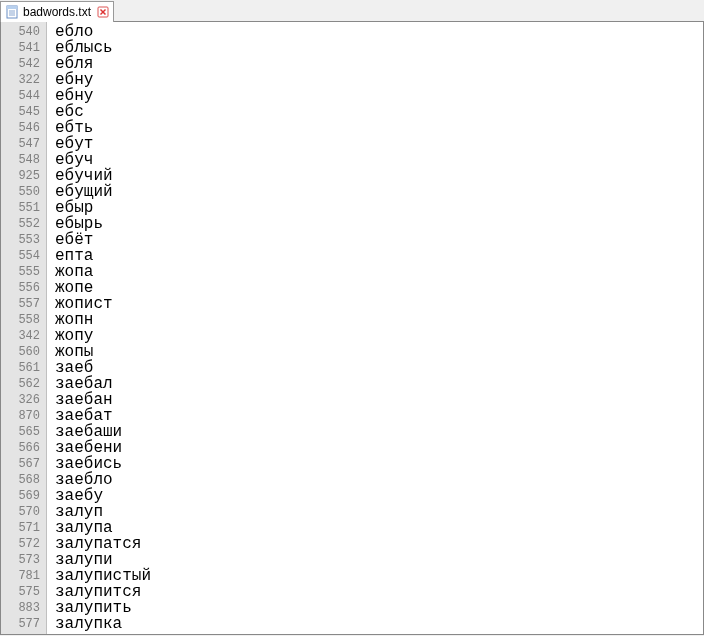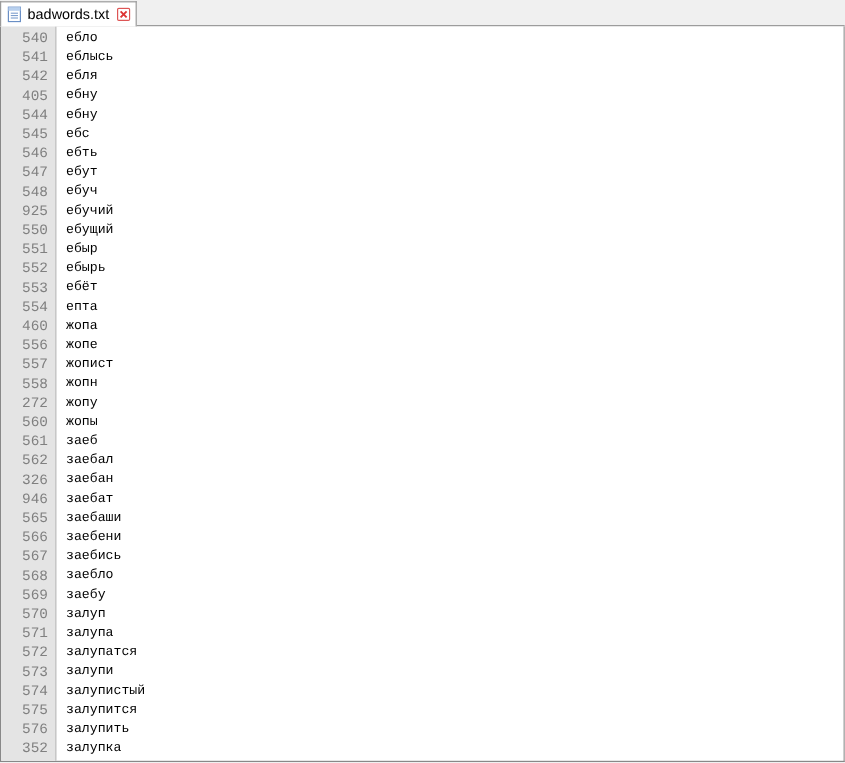--- a/index.html
+++ b/index.html
@@ -58,7 +58,7 @@
     flex: 1;
     padding: 2px 14px 2px 8px;
     font-family: Consolas, "Courier New", monospace;
-    font-size: 11px;
+    font-size: 16px;
     color: #000;
     line-height: 16px;
     white-space: pre;

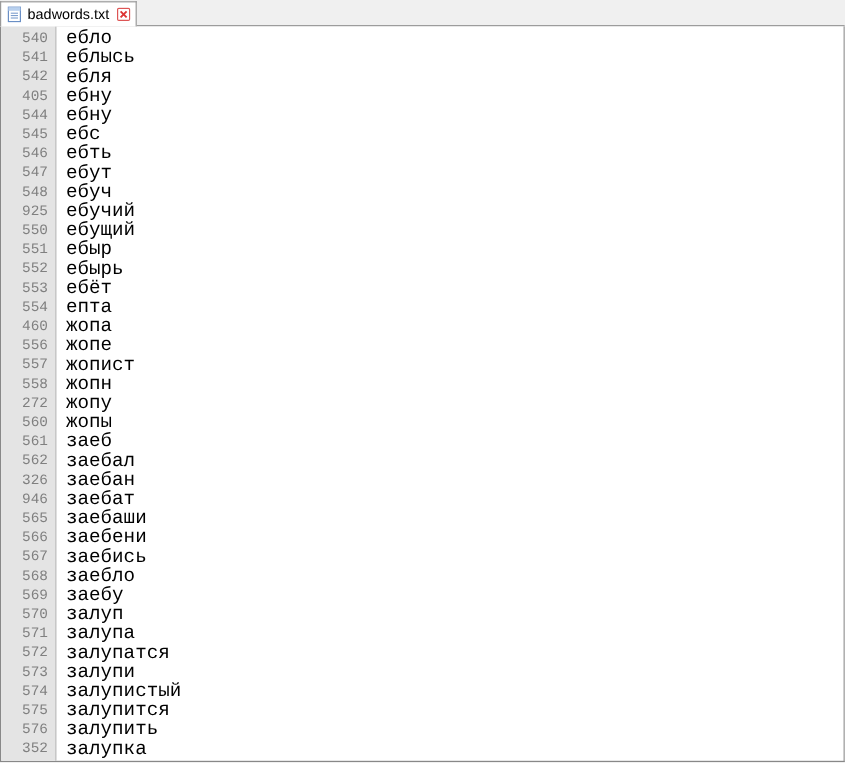--- a/index.html
+++ b/index.html
@@ -97,7 +97,7 @@
       <div>540</div>
       <div>541</div>
       <div>542</div>
-      <div>405</div>
+      <div>322</div>
       <div>544</div>
       <div>545</div>
       <div>546</div>

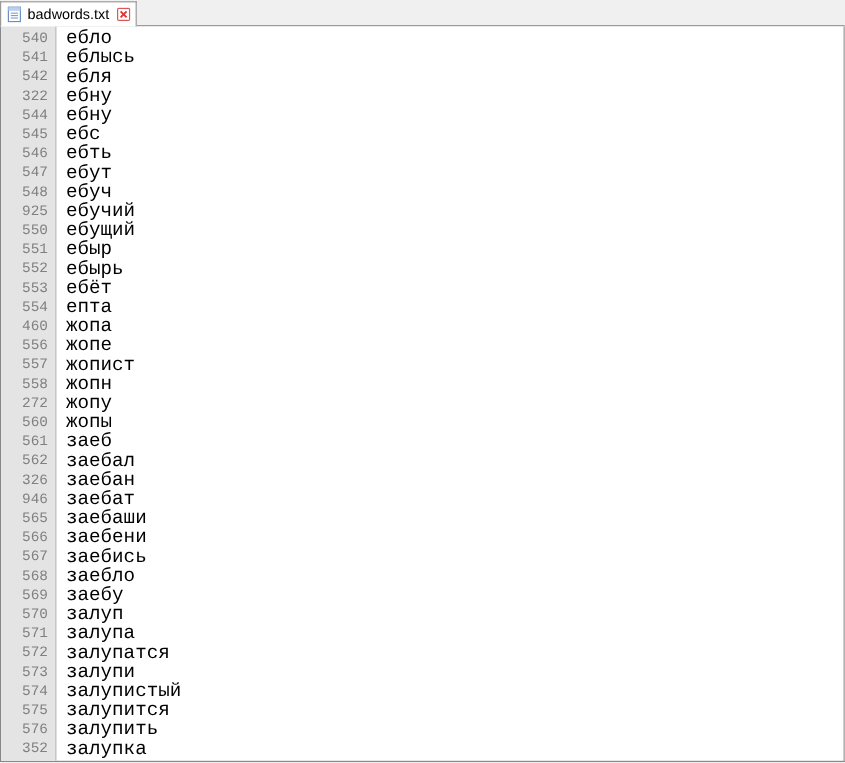--- a/index.html
+++ b/index.html
@@ -109,7 +109,7 @@
       <div>552</div>
       <div>553</div>
       <div>554</div>
-      <div>460</div>
+      <div>555</div>
       <div>556</div>
       <div>557</div>
       <div>558</div>

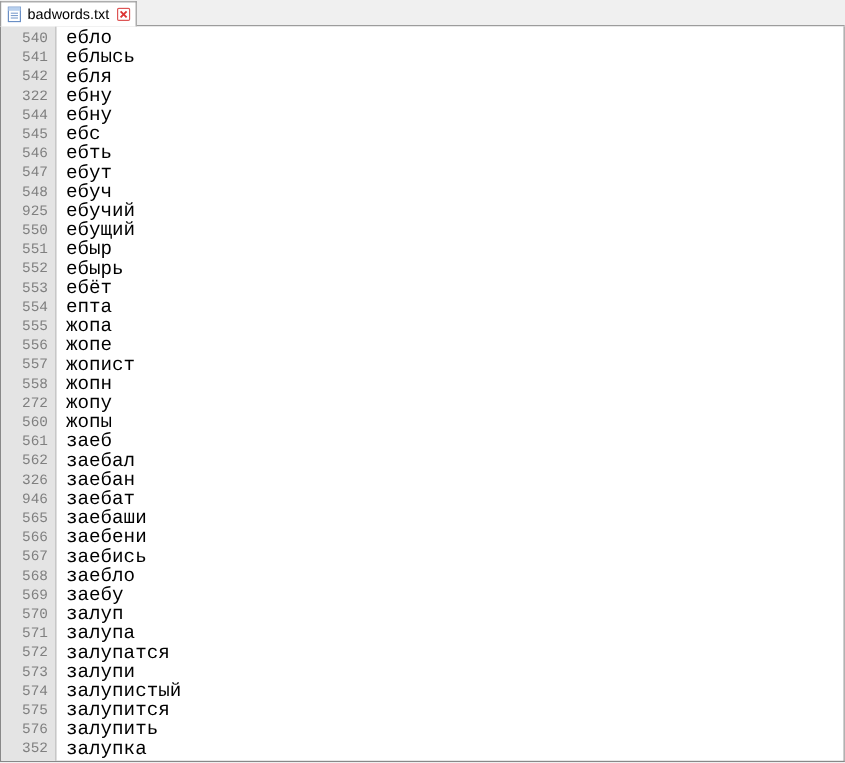--- a/index.html
+++ b/index.html
@@ -113,7 +113,7 @@
       <div>556</div>
       <div>557</div>
       <div>558</div>
-      <div>272</div>
+      <div>342</div>
       <div>560</div>
       <div>561</div>
       <div>562</div>

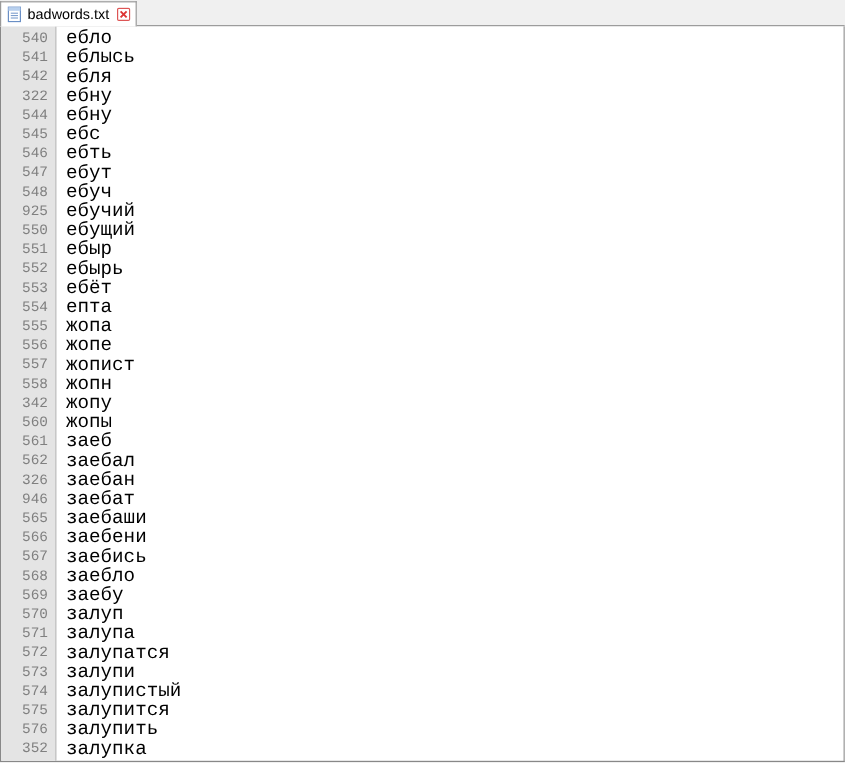--- a/index.html
+++ b/index.html
@@ -118,7 +118,7 @@
       <div>561</div>
       <div>562</div>
       <div>326</div>
-      <div>946</div>
+      <div>870</div>
       <div>565</div>
       <div>566</div>
       <div>567</div>

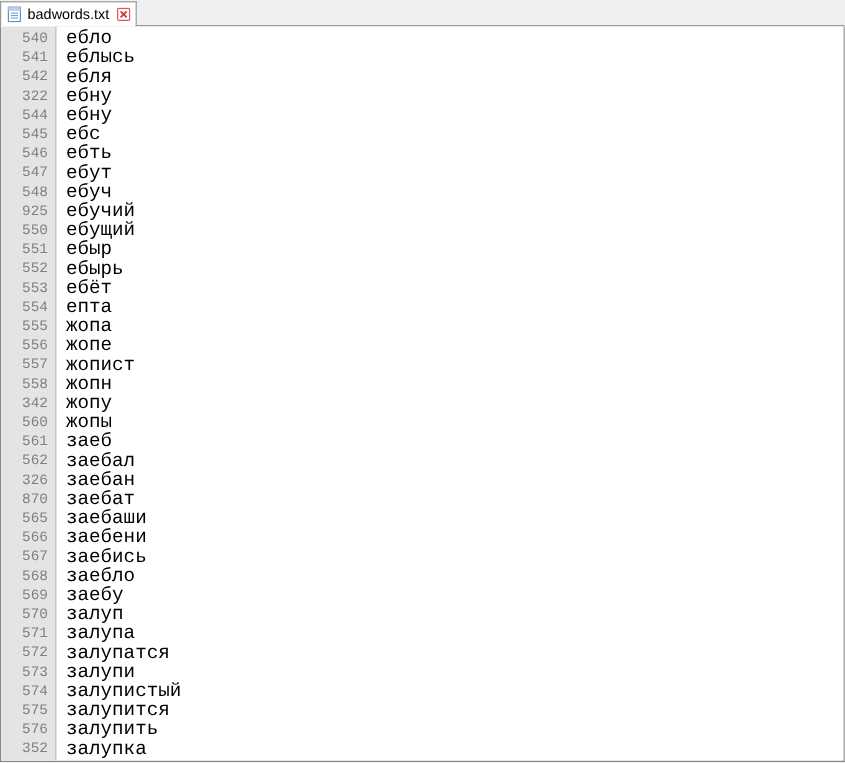--- a/index.html
+++ b/index.html
@@ -128,7 +128,7 @@
       <div>571</div>
       <div>572</div>
       <div>573</div>
-      <div>574</div>
+      <div>781</div>
       <div>575</div>
       <div>576</div>
       <div>352</div>

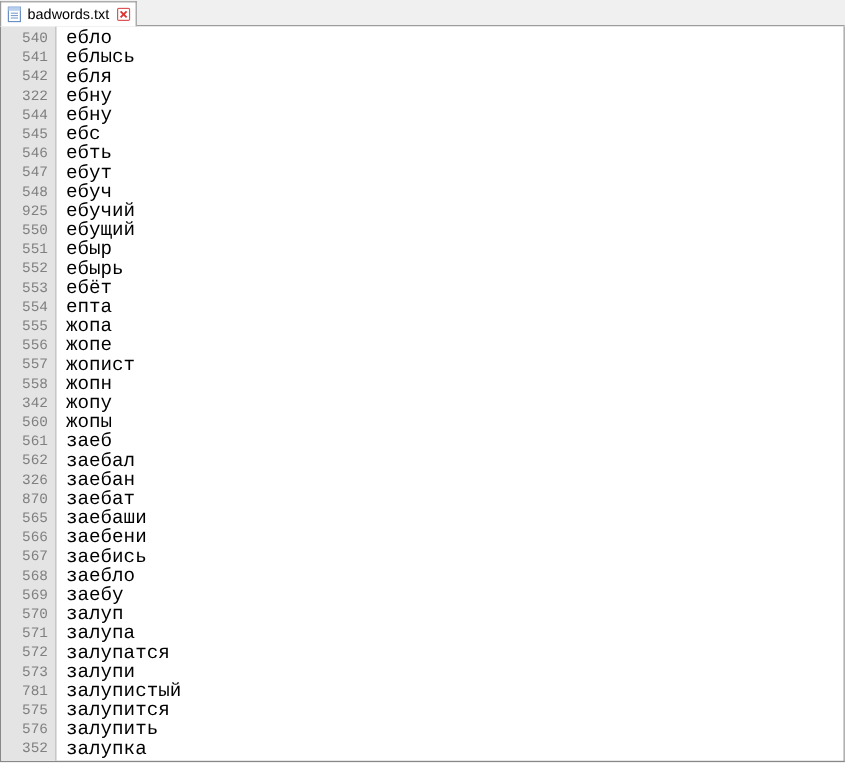--- a/index.html
+++ b/index.html
@@ -130,7 +130,7 @@
       <div>573</div>
       <div>781</div>
       <div>575</div>
-      <div>576</div>
+      <div>883</div>
       <div>352</div>
     </div>
   <div class="content" id="content"><div>ебло</div><div>еблысь</div><div>ебля</div><div>ебну</div><div>ебну</div><div>ебс</div><div>ебть</div><div>ебут</div><div>ебуч</div><div>ебучий</div><div>ебущий</div><div>ебыр</div><div>ебырь</div><div>ебёт</div><div>епта</div><div>жопа</div><div>жопе</div><div>жопист</div><div>жопн</div><div>жопу</div><div>жопы</div><div>заеб</div><div>заебал</div><div>заебан</div><div>заебат</div><div>заебаши</div><div>заебени</div><div>заебись</div><div>заебло</div><div>заебу</div><div>залуп</div><div>залупа</div><div>залупатся</div><div>залупи</div><div>залупистый</div><div>залупится</div><div>залупить</div><div>залупка</div></div>

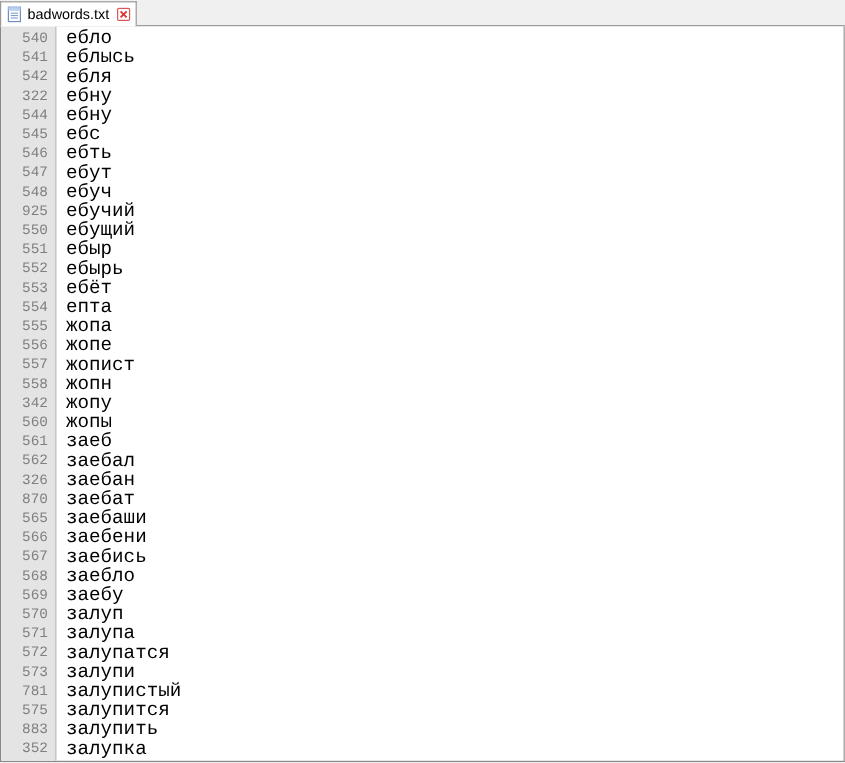--- a/index.html
+++ b/index.html
@@ -131,7 +131,7 @@
       <div>781</div>
       <div>575</div>
       <div>883</div>
-      <div>352</div>
+      <div>577</div>
     </div>
   <div class="content" id="content"><div>ебло</div><div>еблысь</div><div>ебля</div><div>ебну</div><div>ебну</div><div>ебс</div><div>ебть</div><div>ебут</div><div>ебуч</div><div>ебучий</div><div>ебущий</div><div>ебыр</div><div>ебырь</div><div>ебёт</div><div>епта</div><div>жопа</div><div>жопе</div><div>жопист</div><div>жопн</div><div>жопу</div><div>жопы</div><div>заеб</div><div>заебал</div><div>заебан</div><div>заебат</div><div>заебаши</div><div>заебени</div><div>заебись</div><div>заебло</div><div>заебу</div><div>залуп</div><div>залупа</div><div>залупатся</div><div>залупи</div><div>залупистый</div><div>залупится</div><div>залупить</div><div>залупка</div></div>
 </div>

